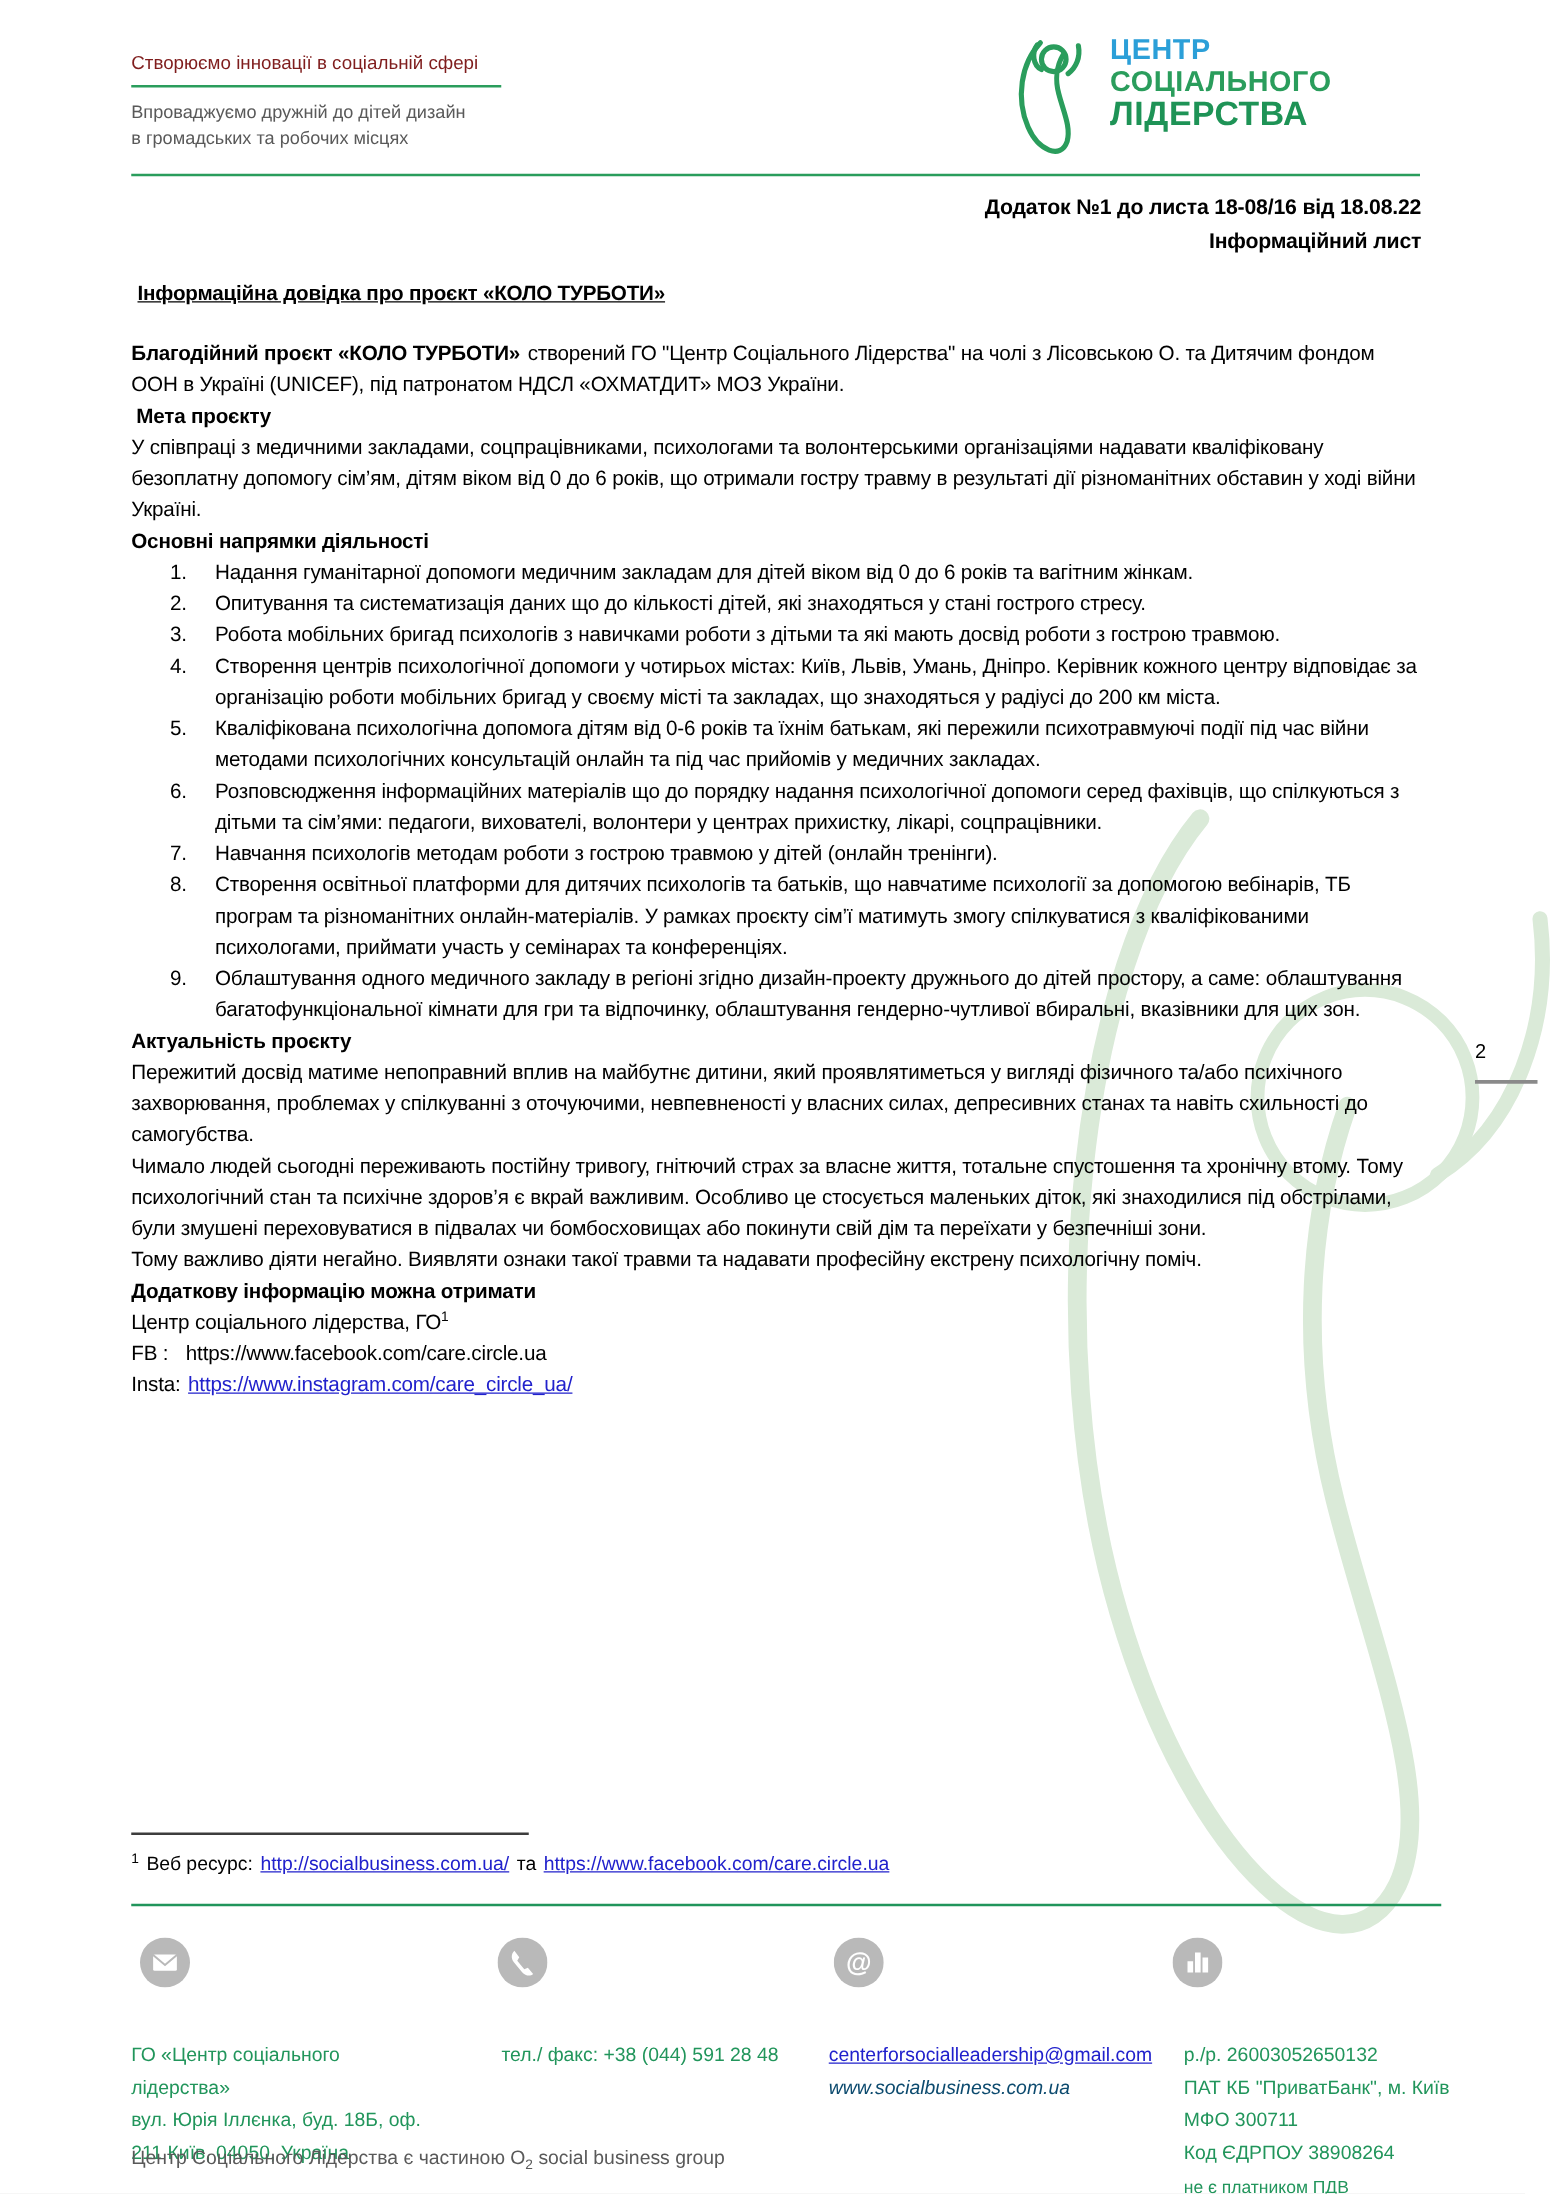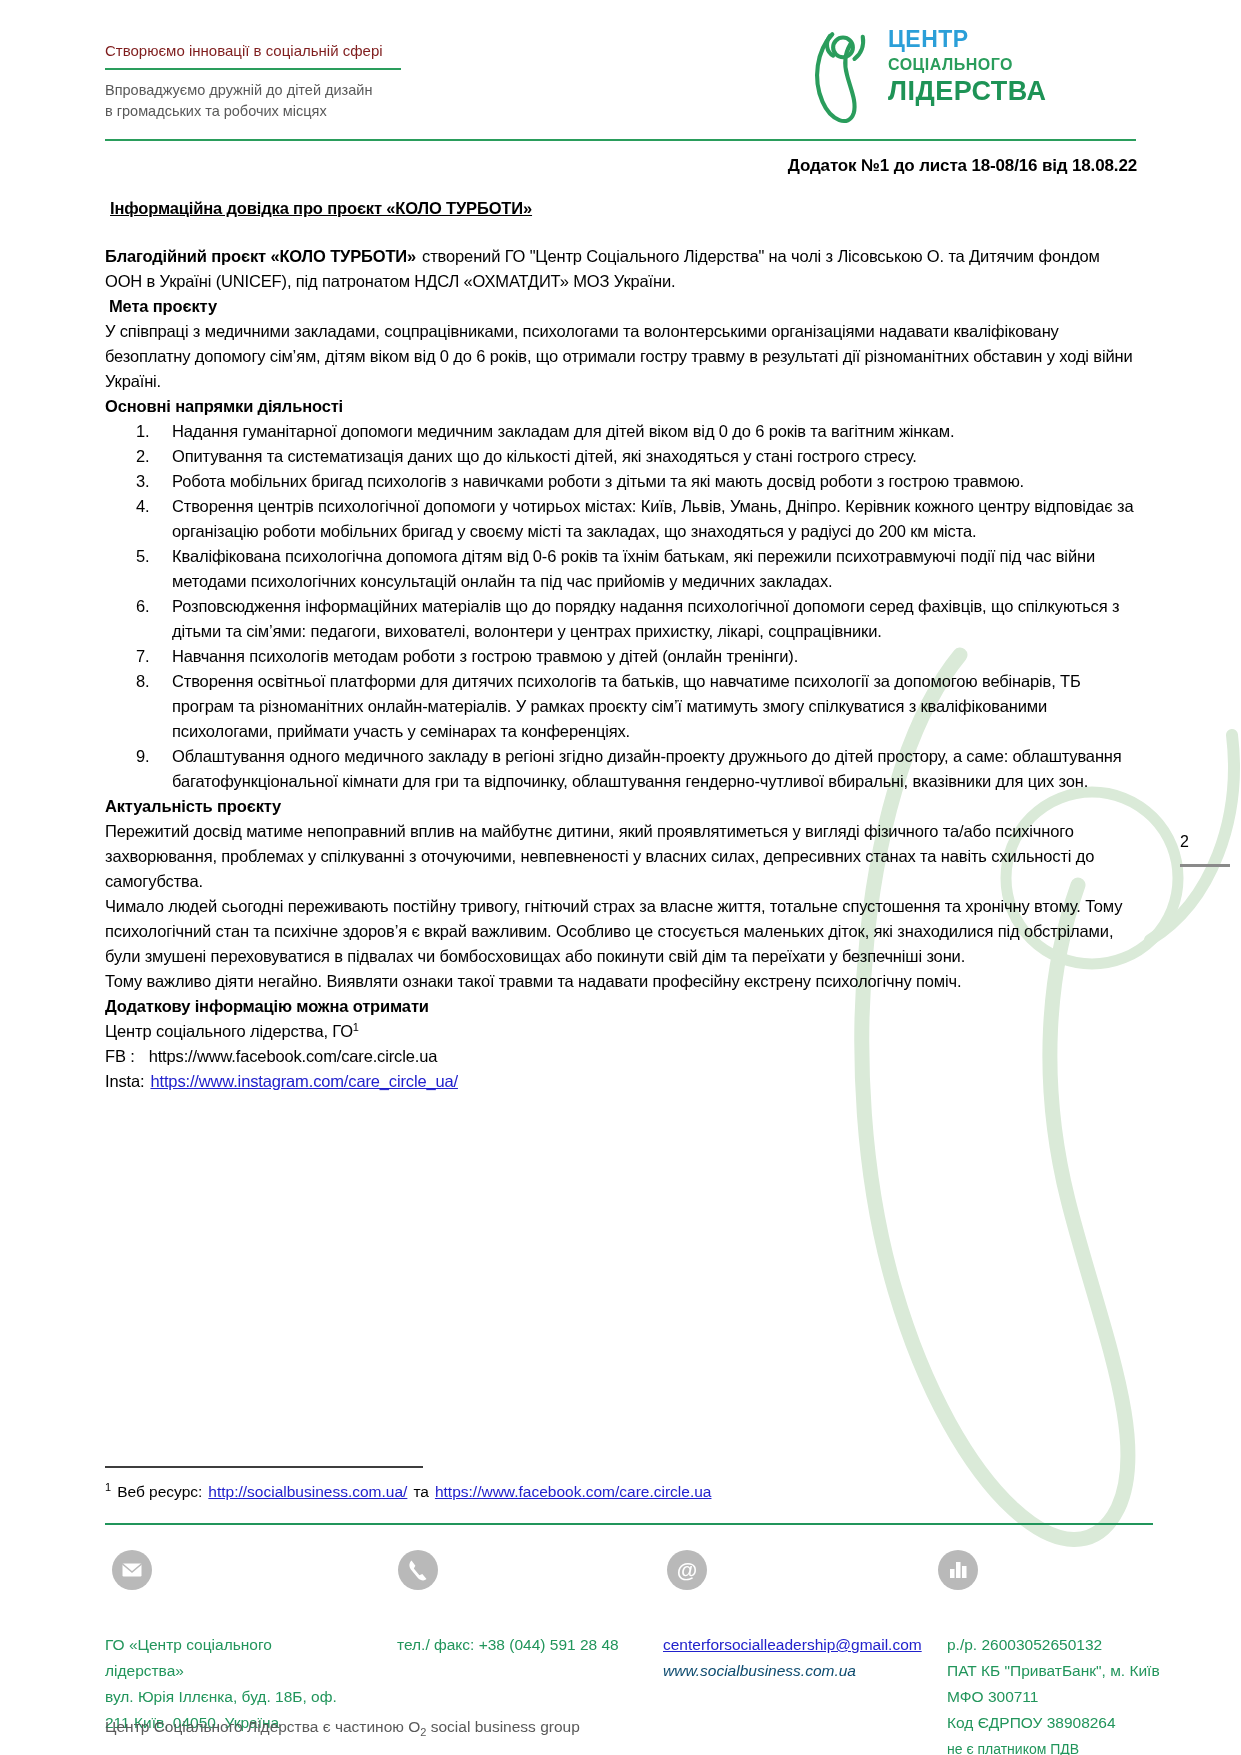--- a/index.html
+++ b/index.html
@@ -15,7 +15,7 @@
   .logo{position:absolute;left:806px;top:26px;display:flex;align-items:flex-start;z-index:2;}
   .logo-text{margin-left:8px;line-height:26px;}
   .logo-w1{color:#2b9fd8;font-size:23px;font-weight:bold;letter-spacing:.5px;}
-  .logo-w2{color:#2a9d5c;font-size:16px;font-weight:bold;letter-spacing:.5px;}
+  .logo-w2{color:#2a9d5c;font-size:23px;font-weight:bold;letter-spacing:.5px;}
   .logo-w3{color:#1e9356;font-size:27px;font-weight:bold;letter-spacing:.5px;}
   .hdr-rule{position:absolute;left:105px;top:139px;width:1031px;border-top:2px solid #2a9d5c;z-index:2;}
   

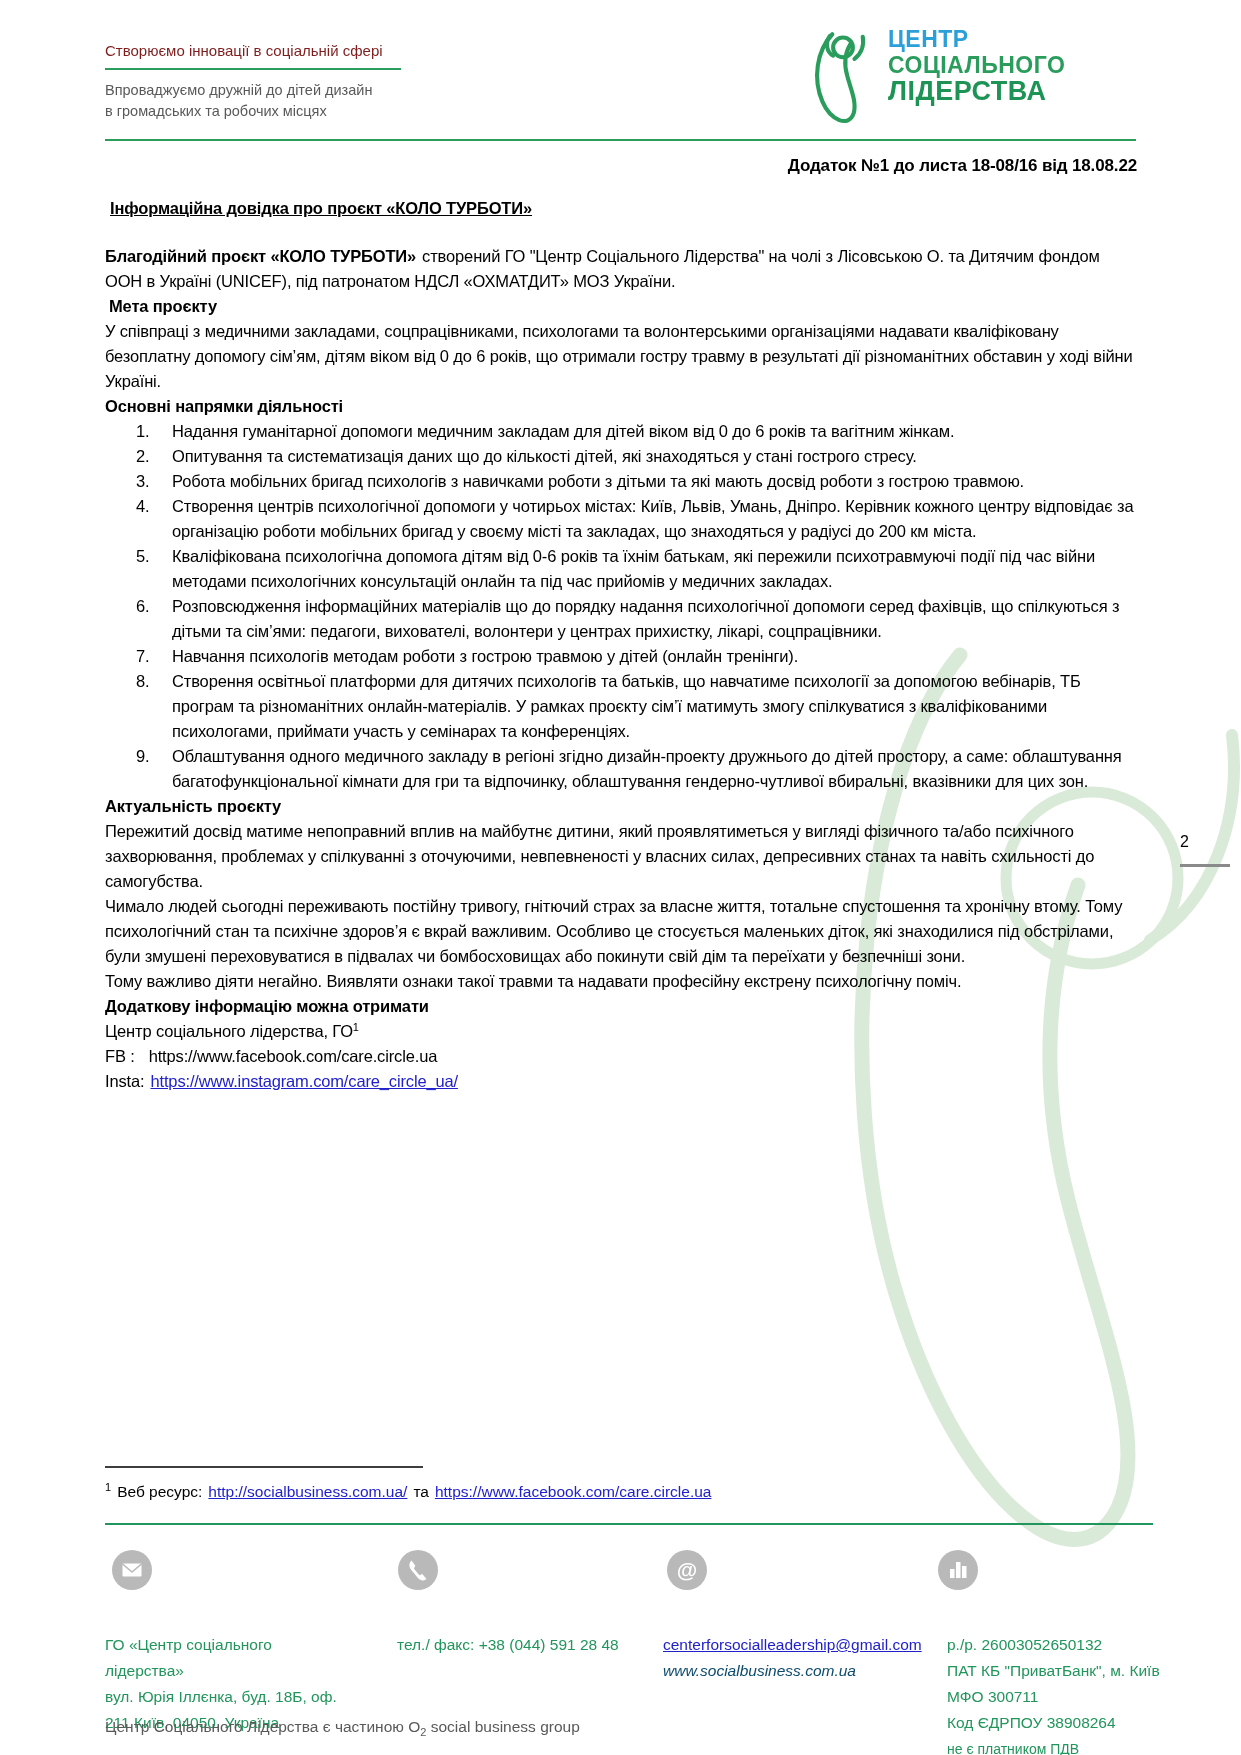--- a/index.html
+++ b/index.html
@@ -98,6 +98,7 @@
 
     <div class="docref">
       <div>Додаток №1 до листа 18-08/16 від 18.08.22</div>
+      <div>Інформаційний лист</div>
     </div>
 
     <div class="title">Інформаційна довідка про проєкт «КОЛО ТУРБОТИ»</div>

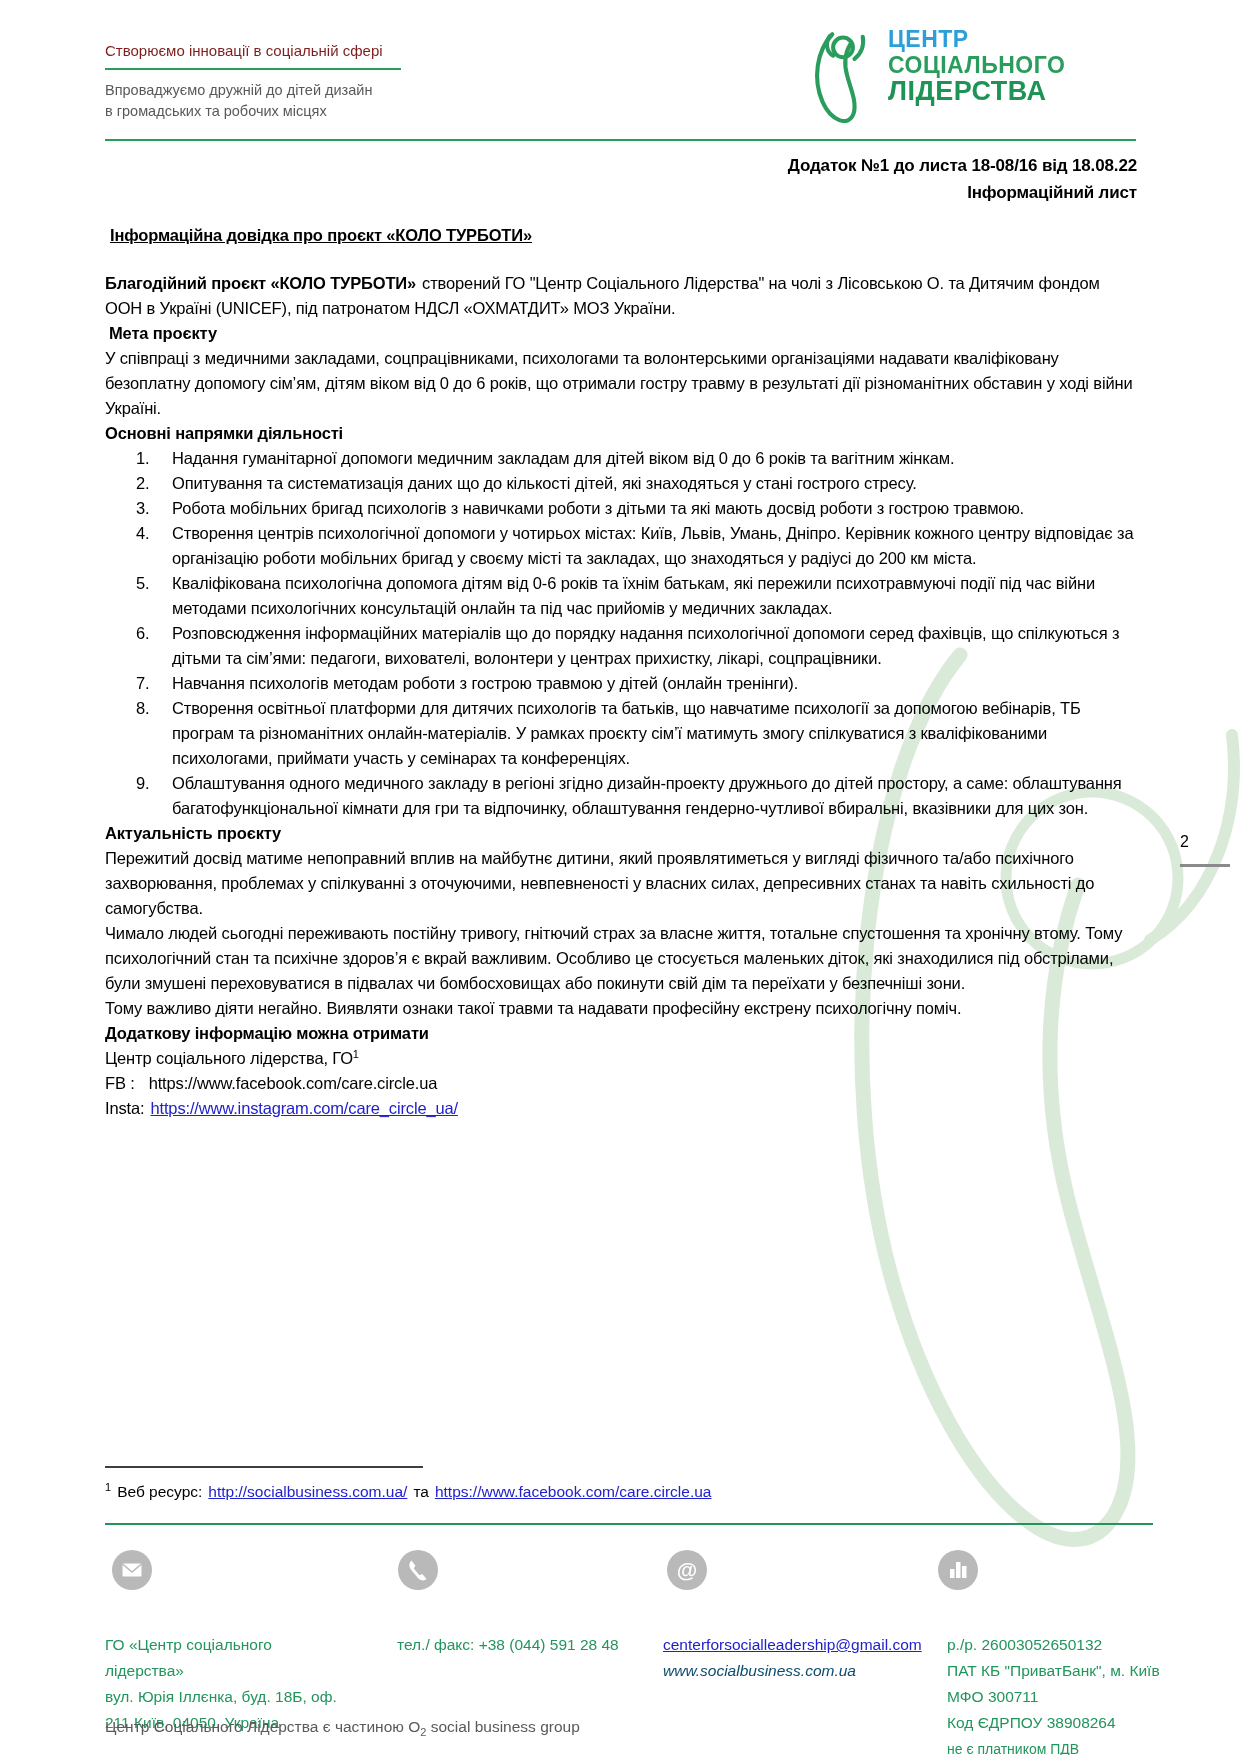--- a/index.html
+++ b/index.html
@@ -48,7 +48,7 @@
   .f-icon{position:absolute;top:0;width:40px;height:40px;}
   .f-col{position:absolute;top:82px;}
   .f-col-address{left:105px;width:250px;}
-  .f-col-phone{left:397px;width:230px;}
+  .f-col-phone{left:397px;width:230px;text-align:center;}
   .f-col-web{left:663px;width:280px;}
   .f-col-bank{left:947px;width:292px;}
   .f-email{color:#2121cc;text-decoration:underline;font-size:15.5px;}

